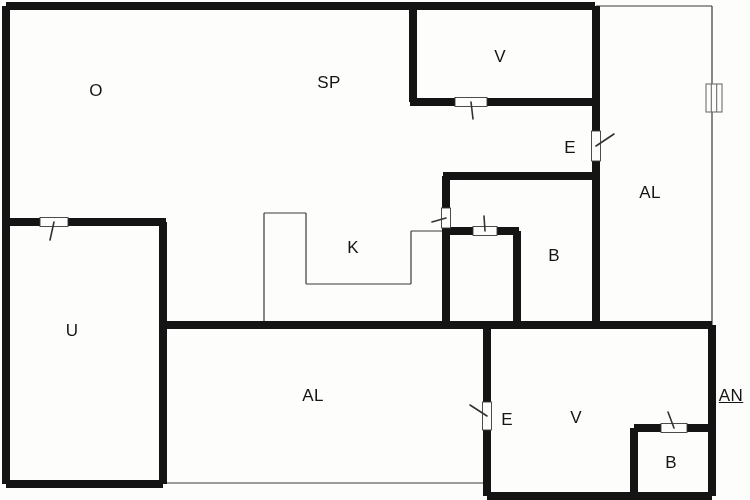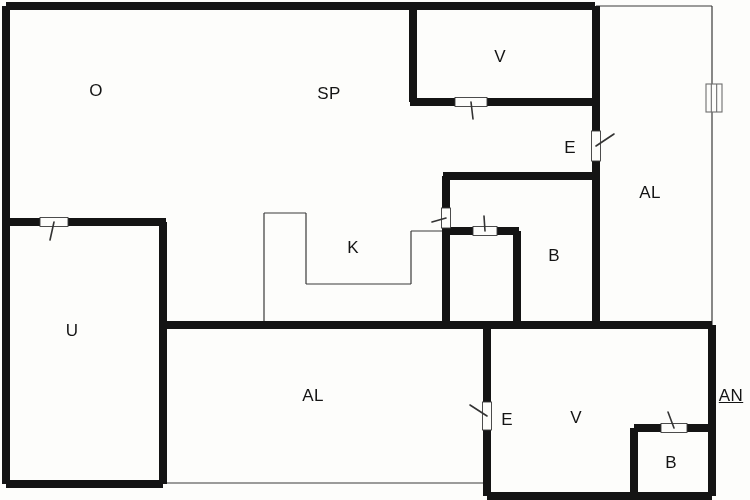--- a/index.html
+++ b/index.html
@@ -107,7 +107,7 @@
 
   <div id="labels-layer">
       <div class="room-label" style="left: 96px; top: 91px;">O</div>
-      <div class="room-label" style="left: 329px; top: 94px;">SP</div>
+      <div class="room-label" style="left: 329px; top: 83px;">SP</div>
       <div class="room-label" style="left: 500px; top: 57px;">V</div>
       <div class="room-label" style="left: 570px; top: 148px;">E</div>
       <div class="room-label" style="left: 650px; top: 193px;">AL</div>

